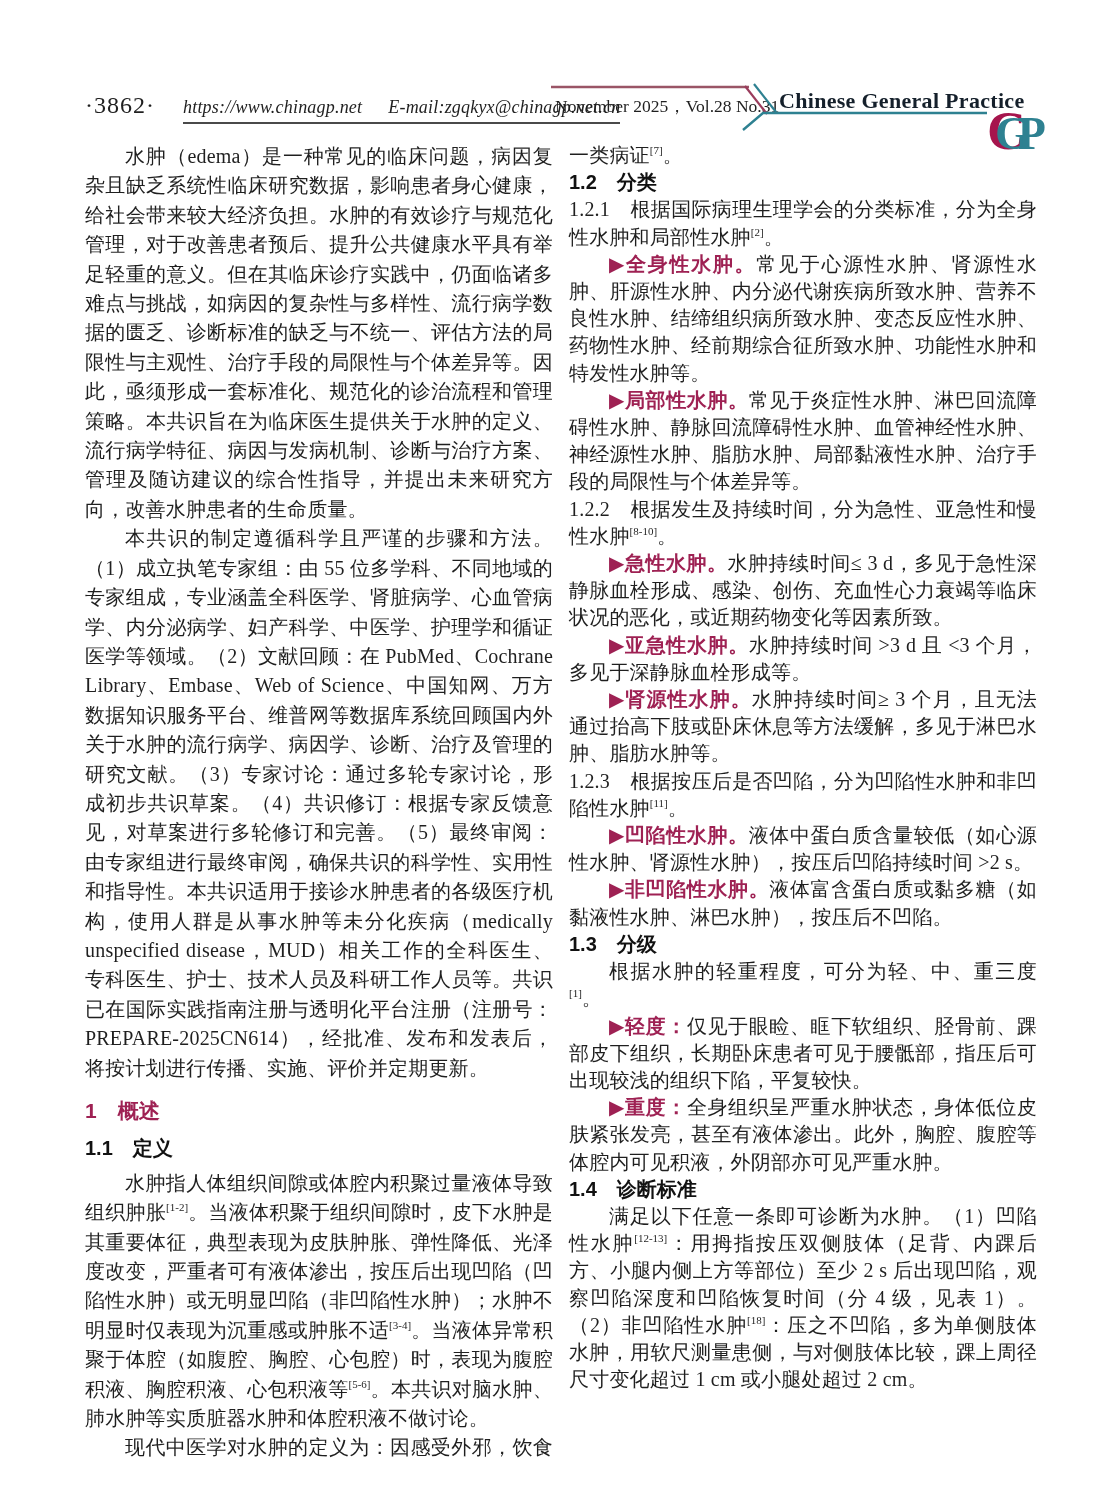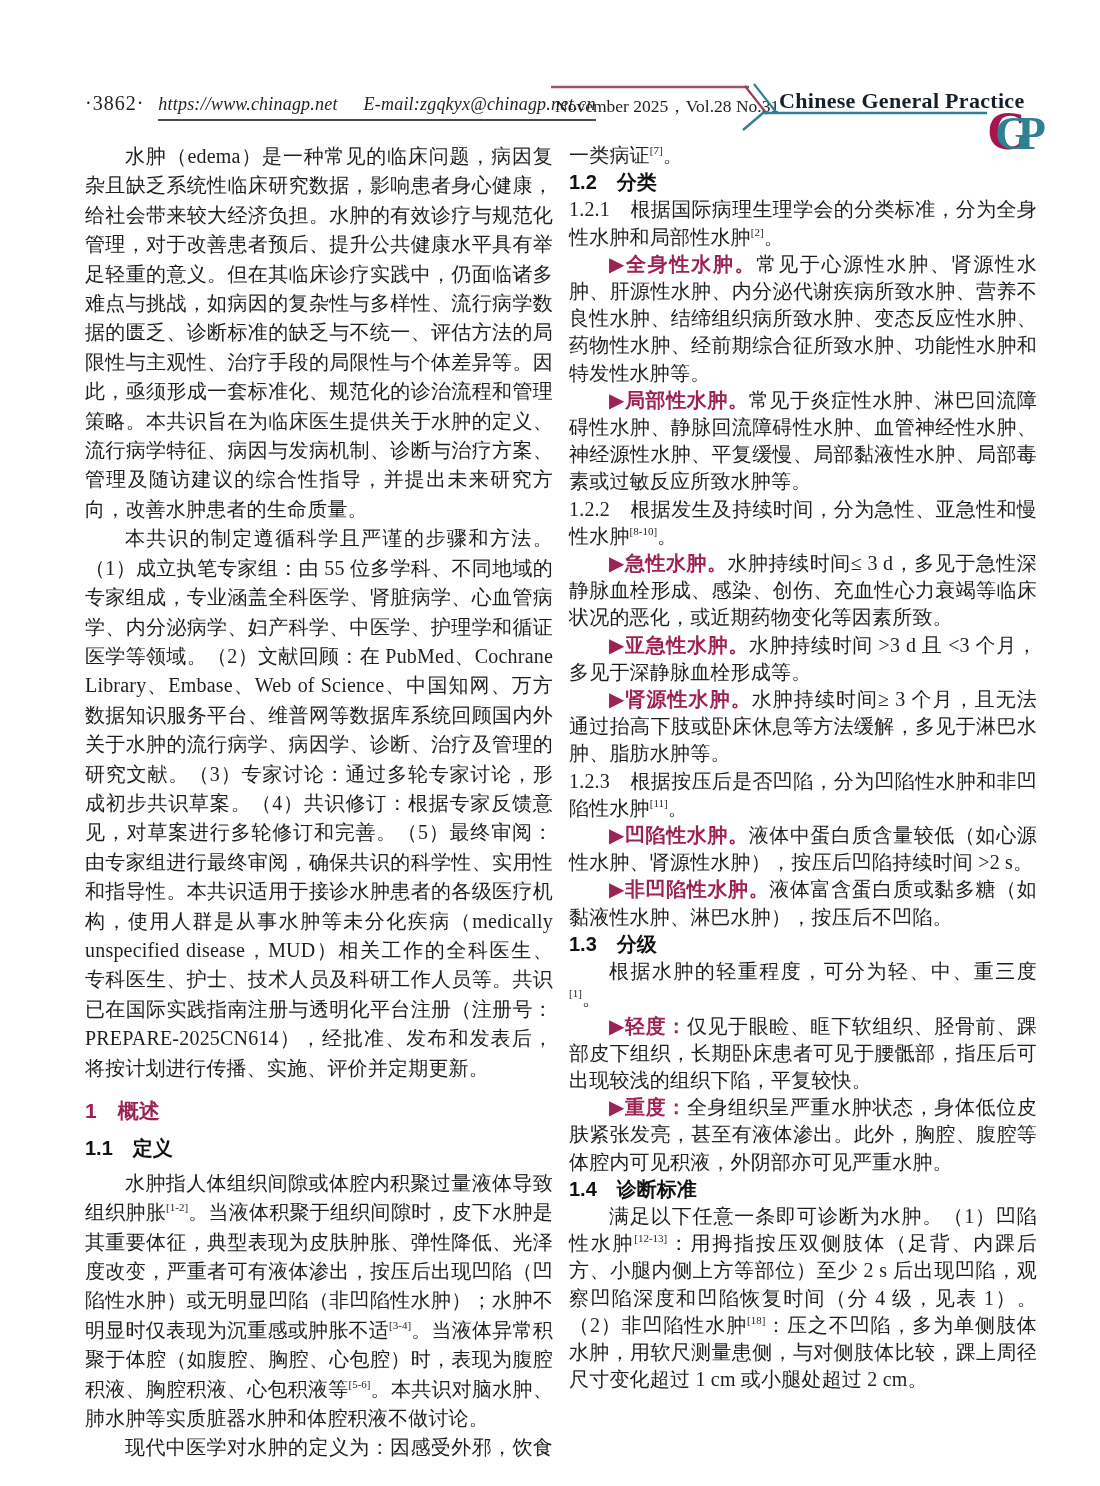--- a/index.html
+++ b/index.html
@@ -12,7 +12,7 @@
   
   .header { position:absolute; left:85px; top:82px; width:960px; height:52px; }
   .header-left { position:absolute; left:0; top:10px; white-space:nowrap; }
-  .page-number { font-size:20px; letter-spacing:1px; margin-right:14px; }
+  .page-number { font-size:24px; letter-spacing:1px; margin-right:28px; }
   .site-line { font-style:italic; font-size:18px; padding-bottom:5px;
                border-bottom:2px solid #4a4a4a; letter-spacing:0.2px; }
   .site-line .email { margin-left:26px; }

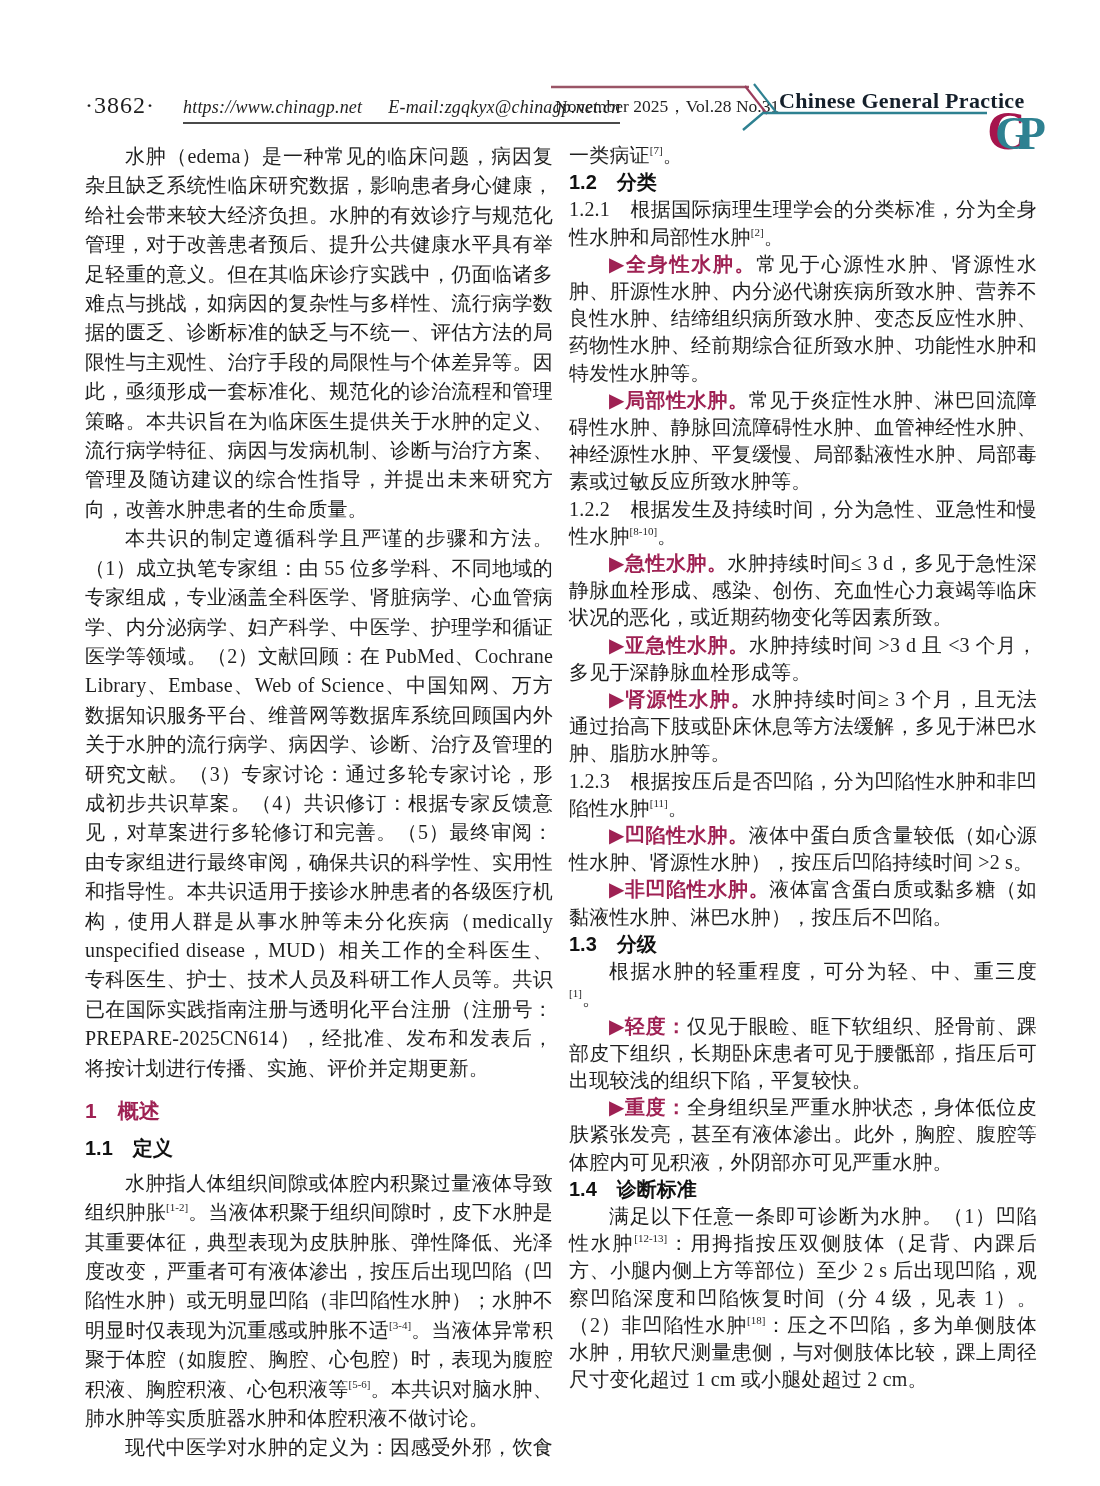--- a/index.html
+++ b/index.html
@@ -82,7 +82,7 @@
         <div class="h2">1.2　分类</div>
         <p class="para"><span>1.2.1　根据国际病理生理学会的分类标准，分为全身性水肿和局部性水肿</span><sup class="ref">[2]</sup><span>。</span></p>
         <p class="para indent"><span class="lead">▶全身性水肿。</span><span>常见于心源性水肿、肾源性水肿、肝源性水肿、内分泌代谢疾病所致水肿、营养不良性水肿、结缔组织病所致水肿、变态反应性水肿、药物性水肿、经前期综合征所致水肿、功能性水肿和特发性水肿等。</span></p>
-        <p class="para indent"><span class="lead">▶局部性水肿。</span><span>常见于炎症性水肿、淋巴回流障碍性水肿、静脉回流障碍性水肿、血管神经性水肿、神经源性水肿、平复缓慢、局部黏液性水肿、局部毒素或过敏反应所致水肿等。</span></p>
+        <p class="para indent"><span class="lead">▶局部性水肿。</span><span>常见于炎症性水肿、淋巴回流障碍性水肿、静脉回流障碍性水肿、血管神经性水肿、神经源性水肿、脂肪水肿、局部黏液性水肿、治疗手段的局限性与个体差异等。</span></p>
         <p class="para"><span>1.2.2　根据发生及持续时间，分为急性、亚急性和慢性水肿</span><sup class="ref">[8-10]</sup><span>。</span></p>
         <p class="para indent"><span class="lead">▶急性水肿。</span><span>水肿持续时间≤ 3 d，多见于急性深静脉血栓形成、感染、创伤、充血性心力衰竭等临床状况的恶化，或近期药物变化等因素所致。</span></p>
         <p class="para indent"><span class="lead">▶亚急性水肿。</span><span>水肿持续时间 &gt;3 d 且 &lt;3 个月，多见于深静脉血栓形成等。</span></p>

